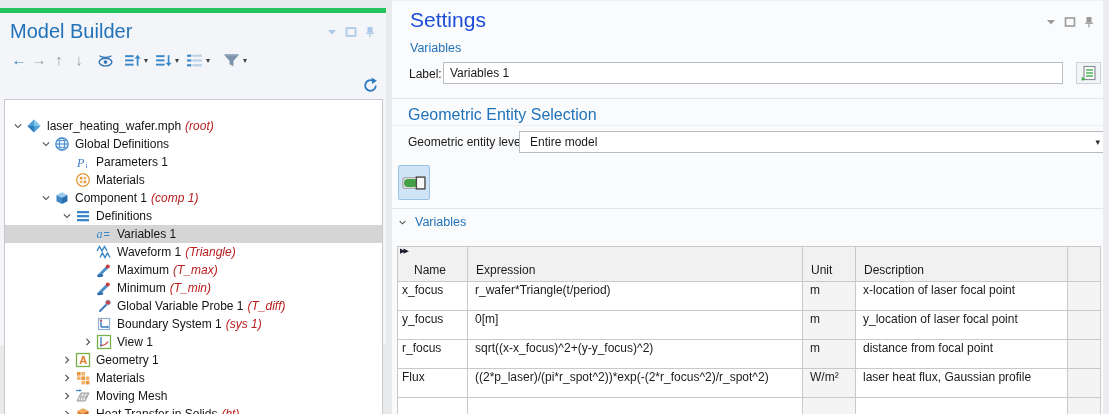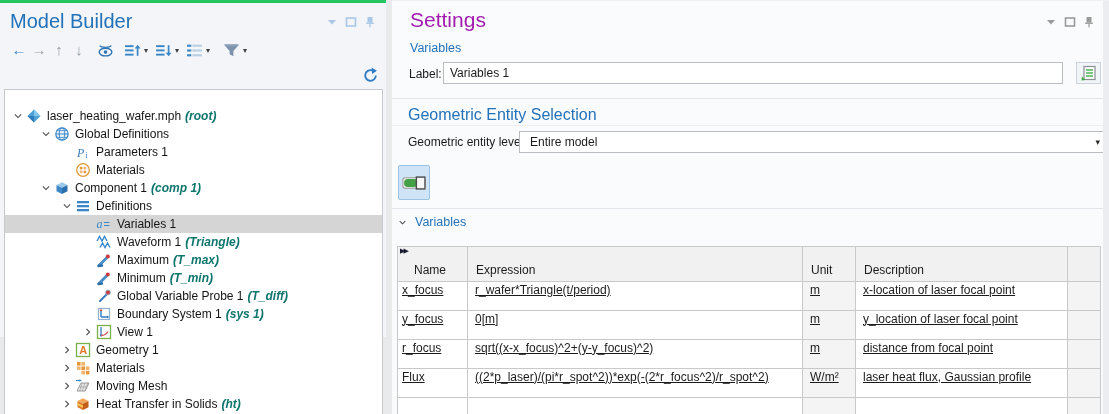--- a/index.html
+++ b/index.html
@@ -8,8 +8,8 @@
          background:#e9eaec; position:relative; }
 
   
-  .mb { position:absolute; left:0; top:0; width:386px; height:337px; background:#f3f5f8;
-        border-top:3px solid #22c55e; }
+  .mb { position:absolute; left:0; top:8px; width:386px; height:337px; background:#f3f5f8;
+        border-top:5px solid #22c55e; }
   .mb-title { position:absolute; left:10px; top:7px; font-size:20px; color:#2272b9; }
   .win-icons { position:absolute; top:13px; display:flex; gap:7px; align-items:center; }
   .mb .win-icons { right:10px; }

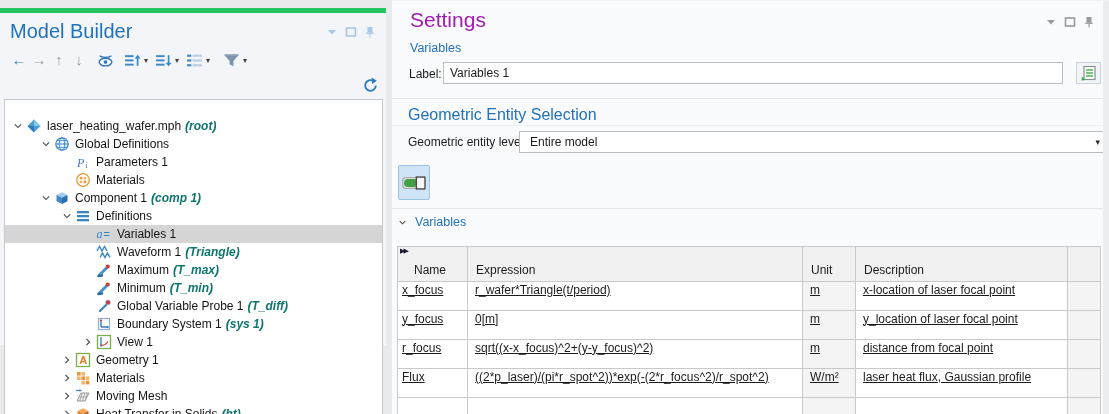--- a/index.html
+++ b/index.html
@@ -45,7 +45,7 @@
   .settings { position:absolute; left:392px; top:0; width:717px; height:414px; background:#fafbfd;
               border-top:1px solid #eef0f2; }
   .edge-strip { position:absolute; right:0; top:0; width:6px; height:414px; background:#ebedf0; }
-  .st-title { position:absolute; left:18px; top:7px; font-size:21px; color:#a21caf; }
+  .st-title { position:absolute; left:18px; top:7px; font-size:21px; color:#1d4ed8; }
   .settings .win-icons { right:14px; }
   .st-subtitle { position:absolute; left:18px; top:40px; font-size:12.5px; color:#2272b9; }
 

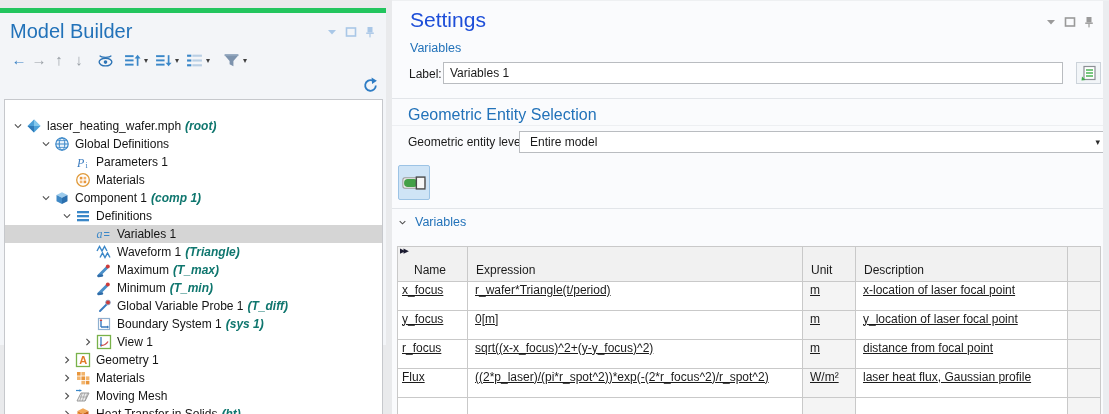--- a/index.html
+++ b/index.html
@@ -39,7 +39,7 @@
   .chev svg { width:10px; height:10px; }
   .ticon { width:16px; height:16px; flex:0 0 16px; margin-right:5px; }
   .tlabel { color:#141414; }
-  .ttag { font-style:italic; margin-left:4px; color:#0f766e;font-weight:bold; }
+  .ttag { font-style:italic; margin-left:4px; color:#b91c1c; }
 
   
   .settings { position:absolute; left:392px; top:0; width:717px; height:414px; background:#fafbfd;

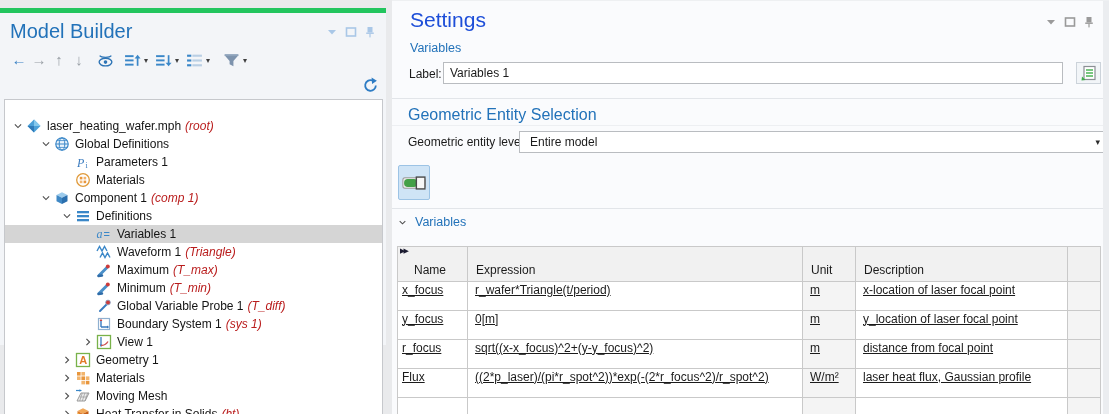--- a/index.html
+++ b/index.html
@@ -84,7 +84,7 @@
   .vars-table td, .vars-table th { border:1px solid #c9c9c9; font-weight:normal; text-align:left;
                                    overflow:hidden; white-space:nowrap; font-size:12px; }
   .vars-table th { height:27px; background:#f1f1f1; vertical-align:bottom; padding:16px 0 4px 8px; }
-  .vars-table td { height:29px; padding:0 0 13px 7px;text-decoration:underline; }
+  .vars-table td { height:29px; padding:0 0 13px 7px; }
   th.name-h { position:relative; padding-left:16px; }
   .goto-glyph { position:absolute; left:2px; top:0px; font-size:7px; letter-spacing:-2px; color:#1b1b30; }
   td.name-c { padding-left:4px; }

